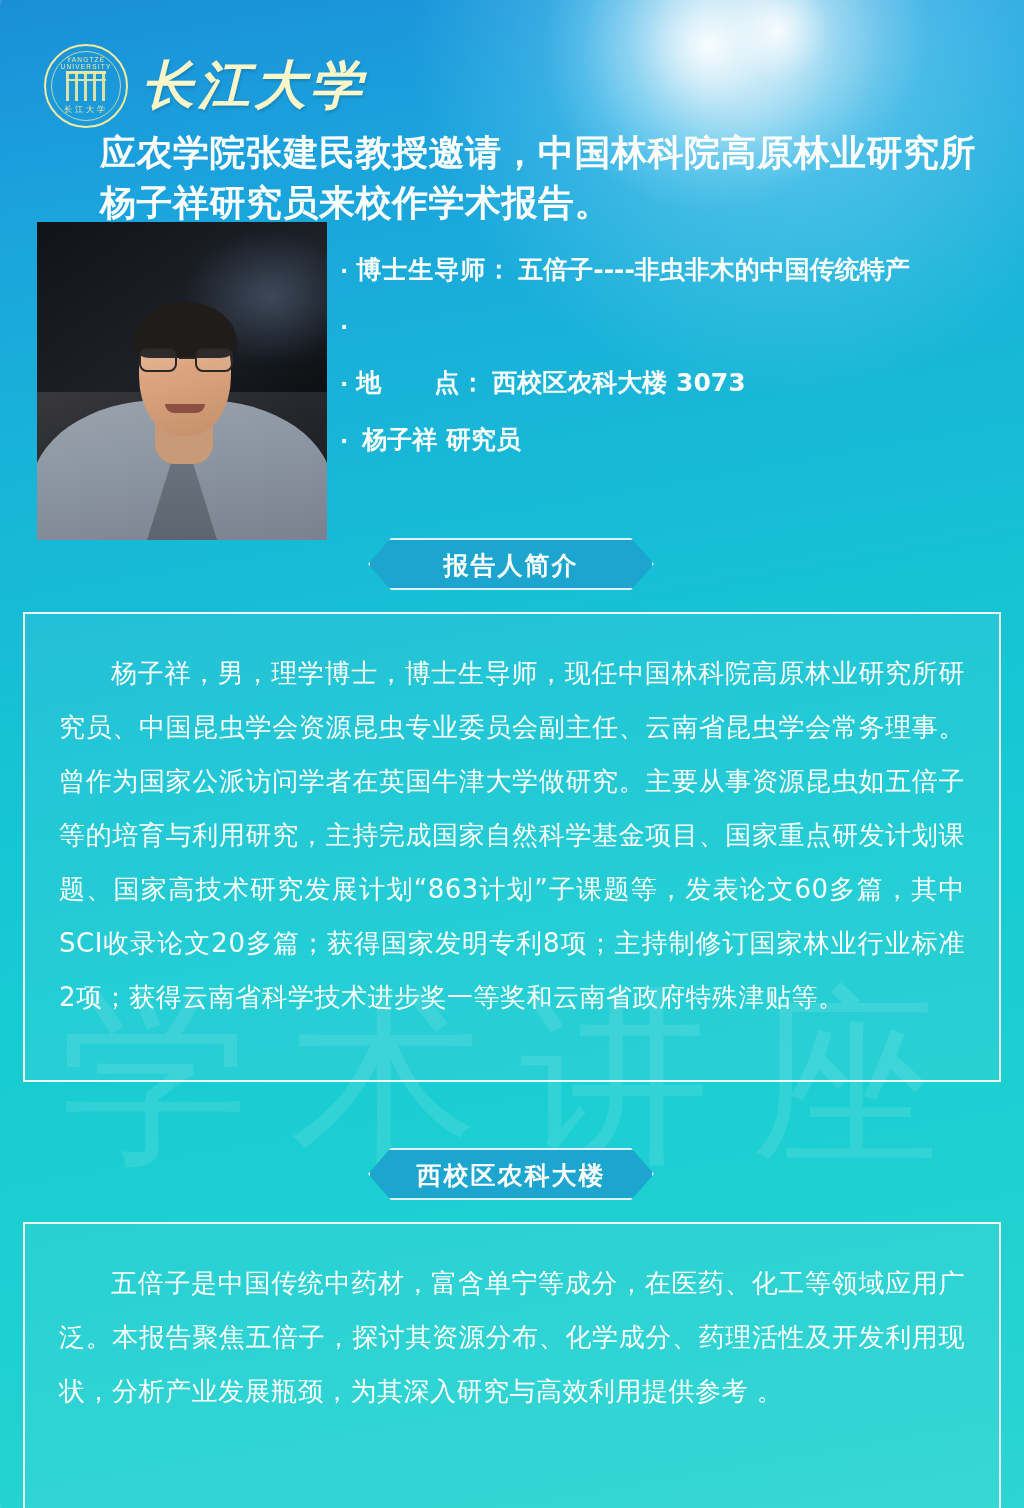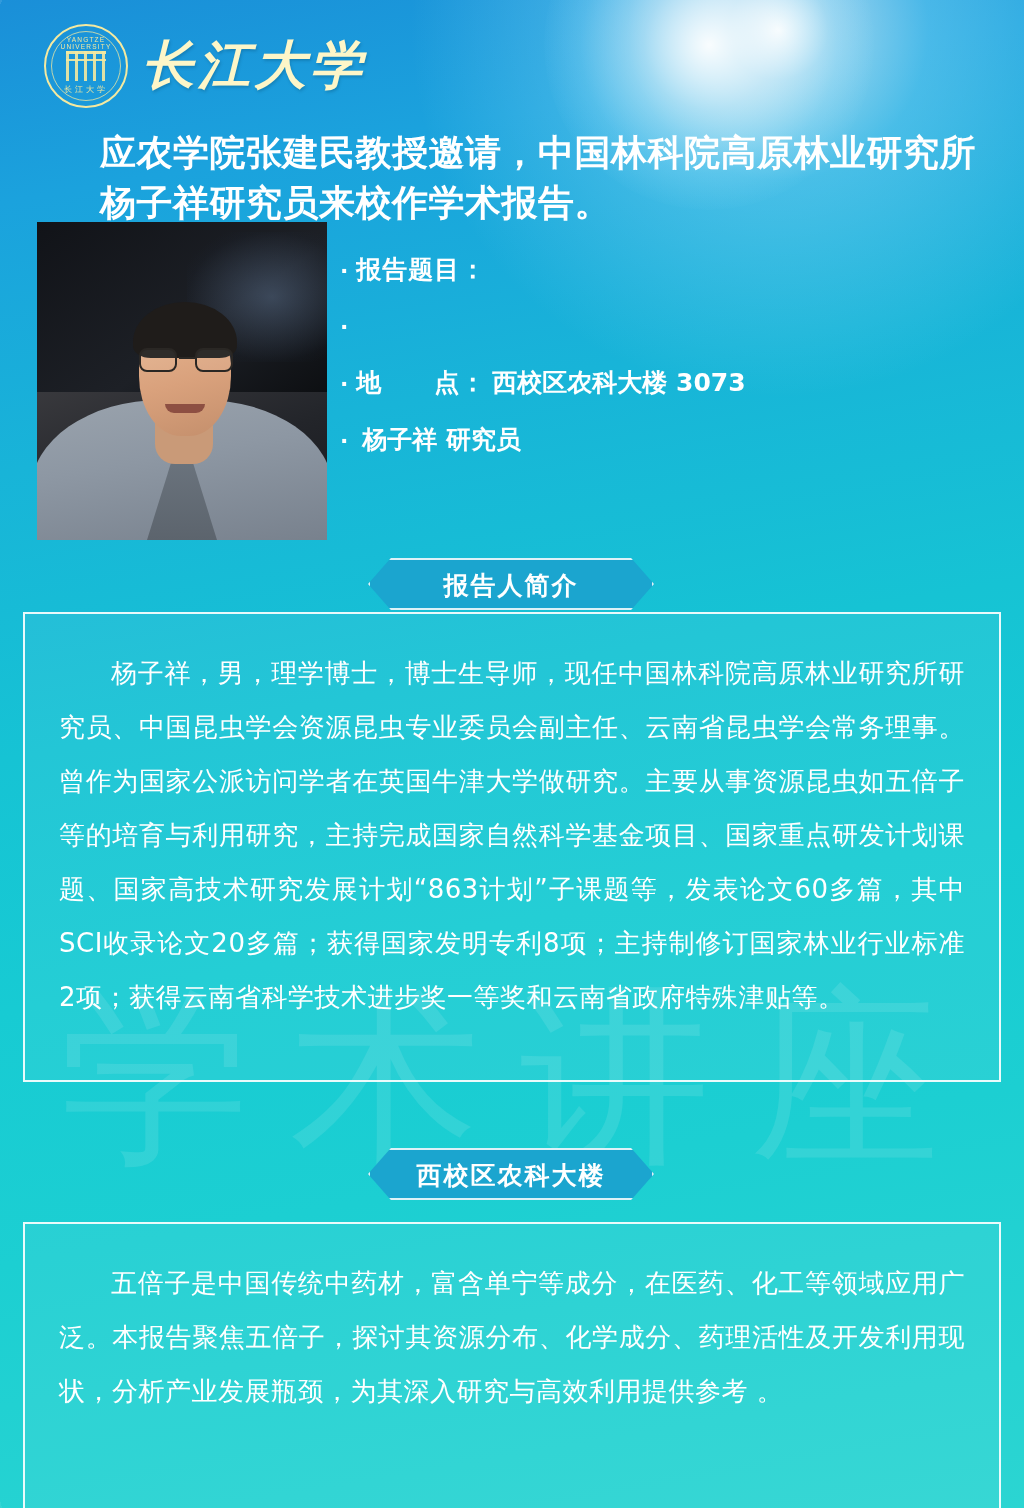--- a/index.html
+++ b/index.html
@@ -60,7 +60,7 @@
   .header {
     position: absolute;
     left: 44px;
-    top: 24px;
+    top: 44px;
     display: flex;
     align-items: center;
     gap: 14px;

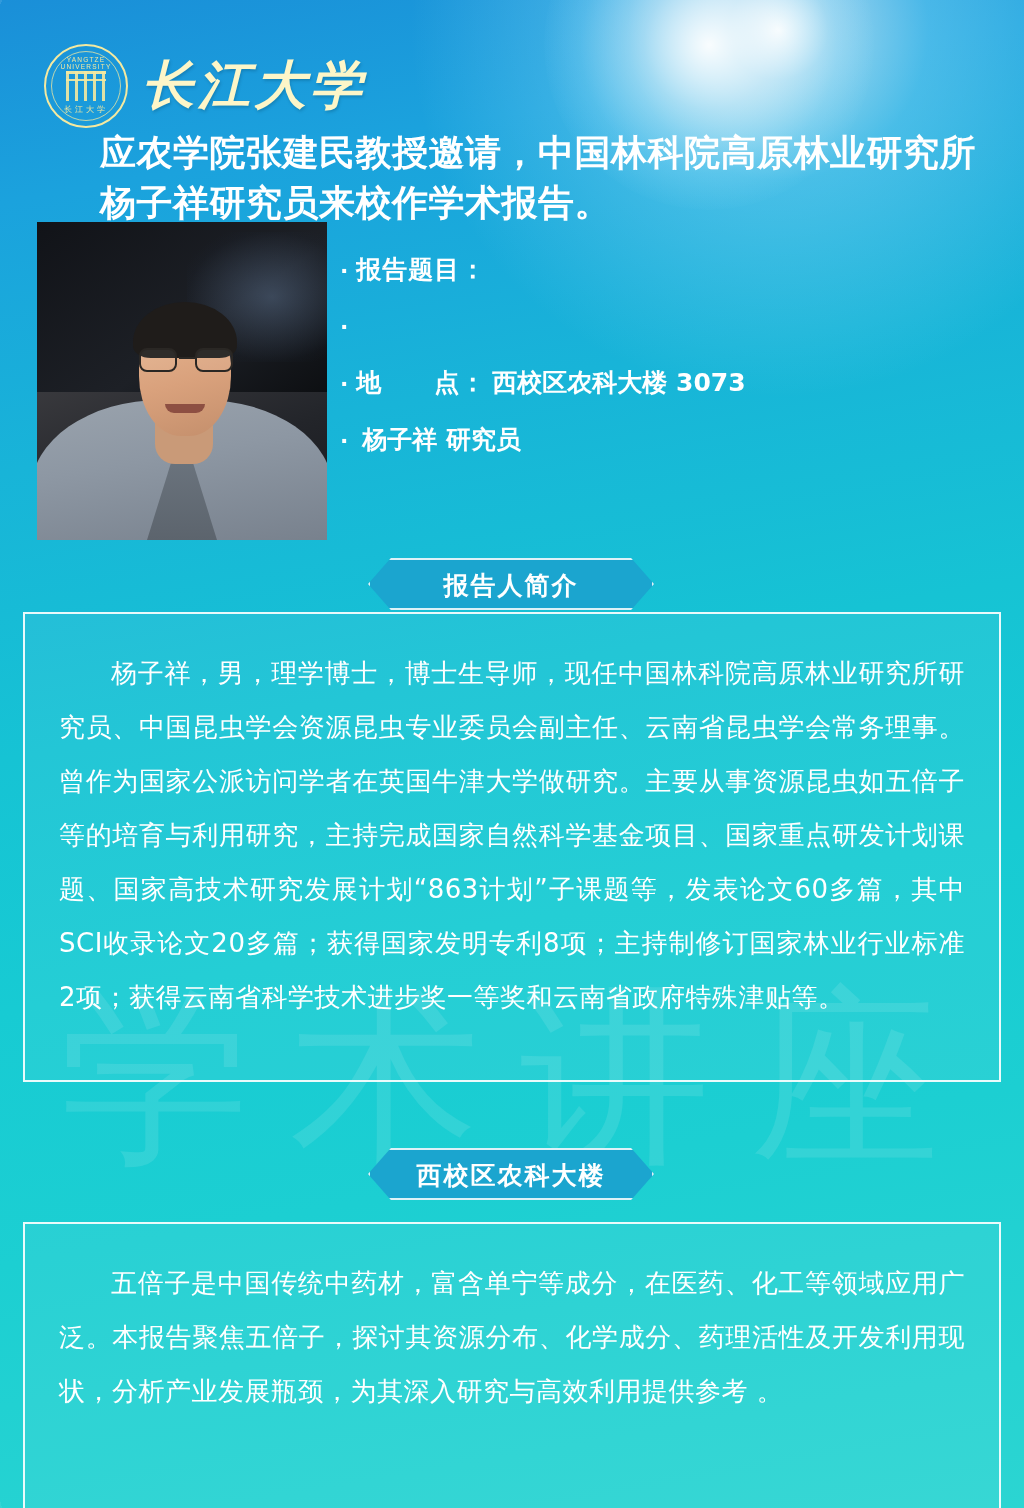--- a/index.html
+++ b/index.html
@@ -340,7 +340,7 @@
   <div class="info">
     <div class="info-row">
       <span class="bullet">·</span>
-      <span class="info-label">报告题目：</span>
+      <span class="info-label">博士生导师：</span>
     </div>
     <div class="info-row">
       <span class="bullet">·</span>

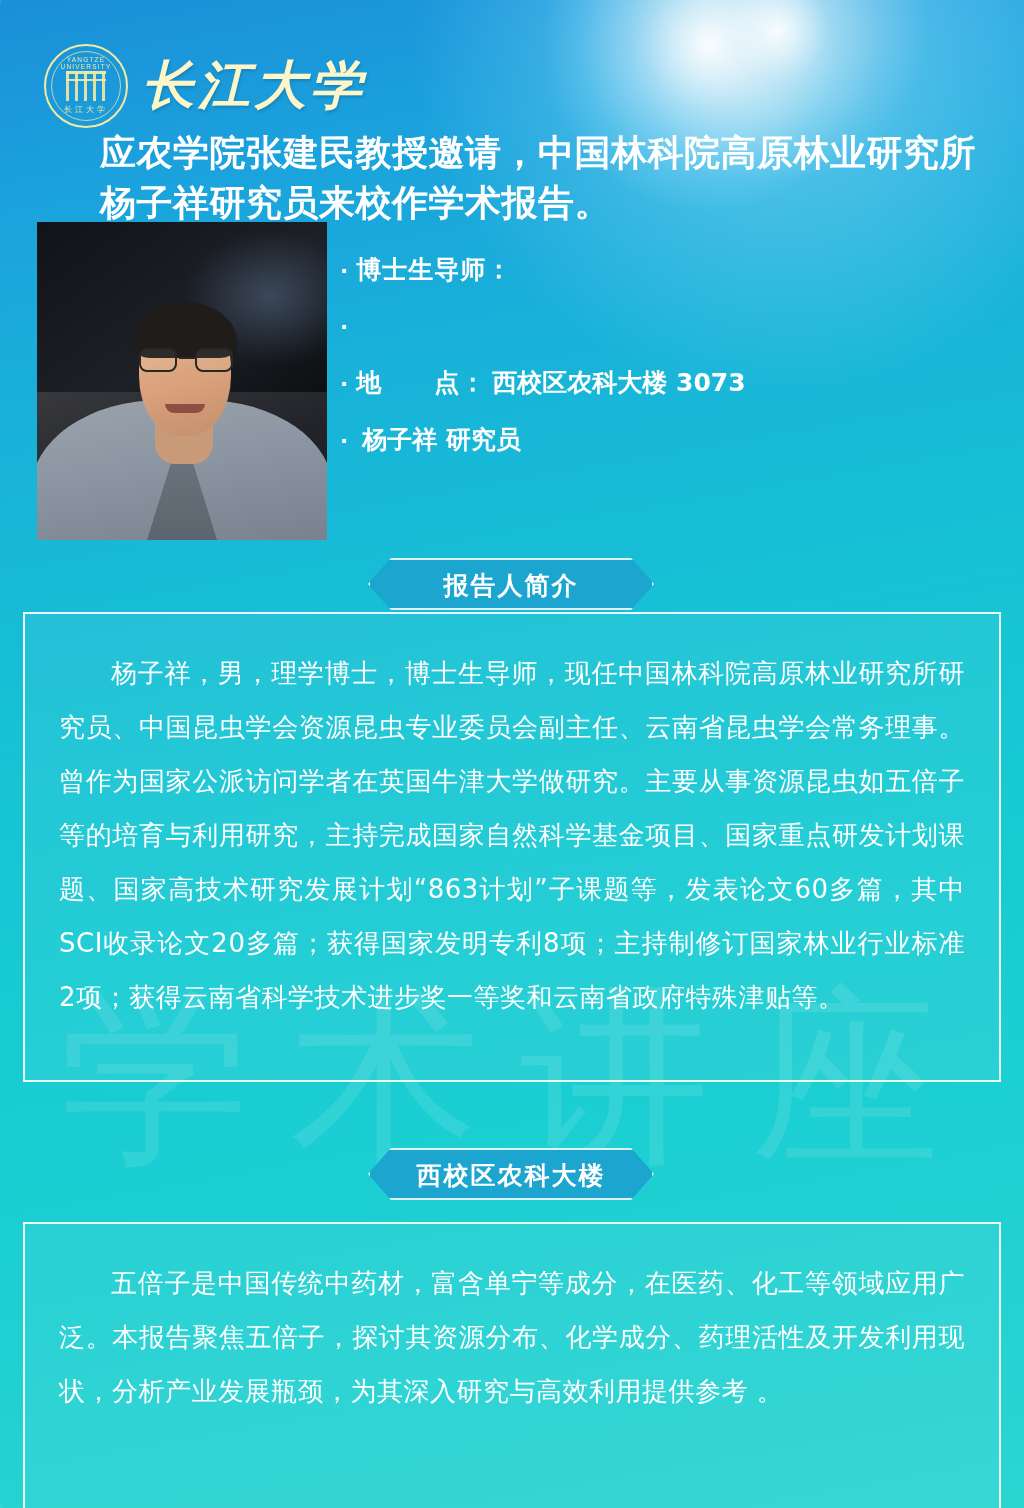--- a/index.html
+++ b/index.html
@@ -341,6 +341,7 @@
     <div class="info-row">
       <span class="bullet">·</span>
       <span class="info-label">博士生导师：</span>
+      <span class="info-value">五倍子----非虫非木的中国传统特产</span>
     </div>
     <div class="info-row">
       <span class="bullet">·</span>

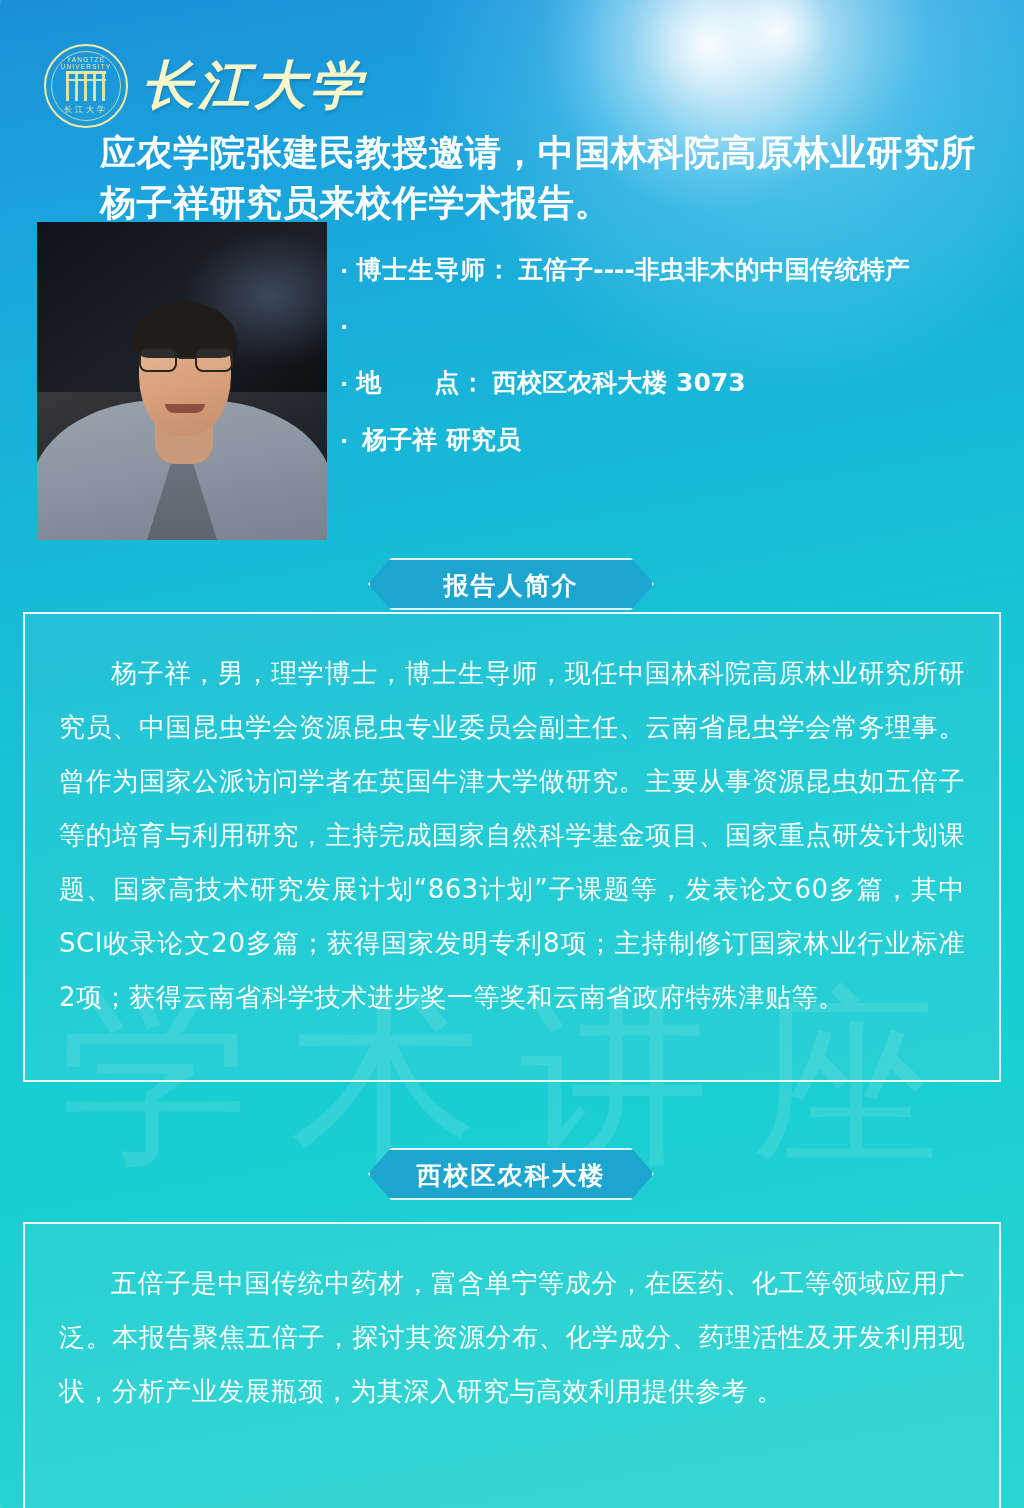--- a/index.html
+++ b/index.html
@@ -275,7 +275,7 @@
     font-size: 25px;
     letter-spacing: 2px;
   }
-  #ribbon-speaker { left: 368px; top: 538px; margin-top: 20px; }
+  #ribbon-speaker { left: 368px; top: 538px; }
   #ribbon-content { left: 368px; top: 1148px; }
 
   

